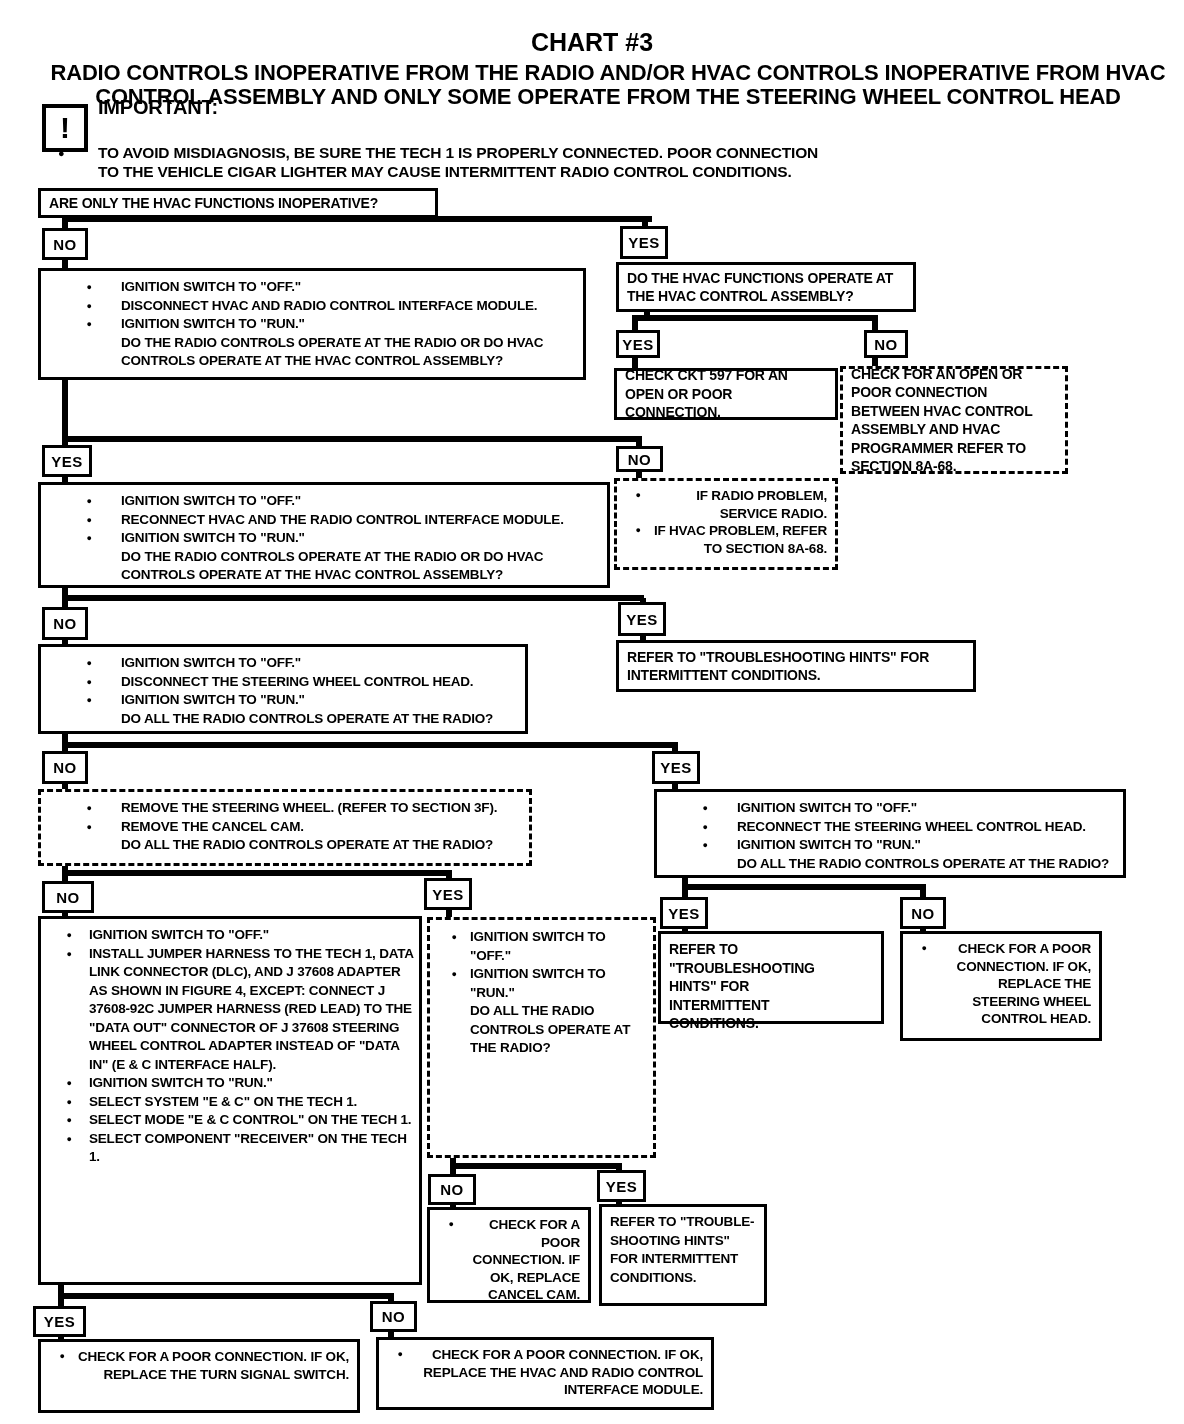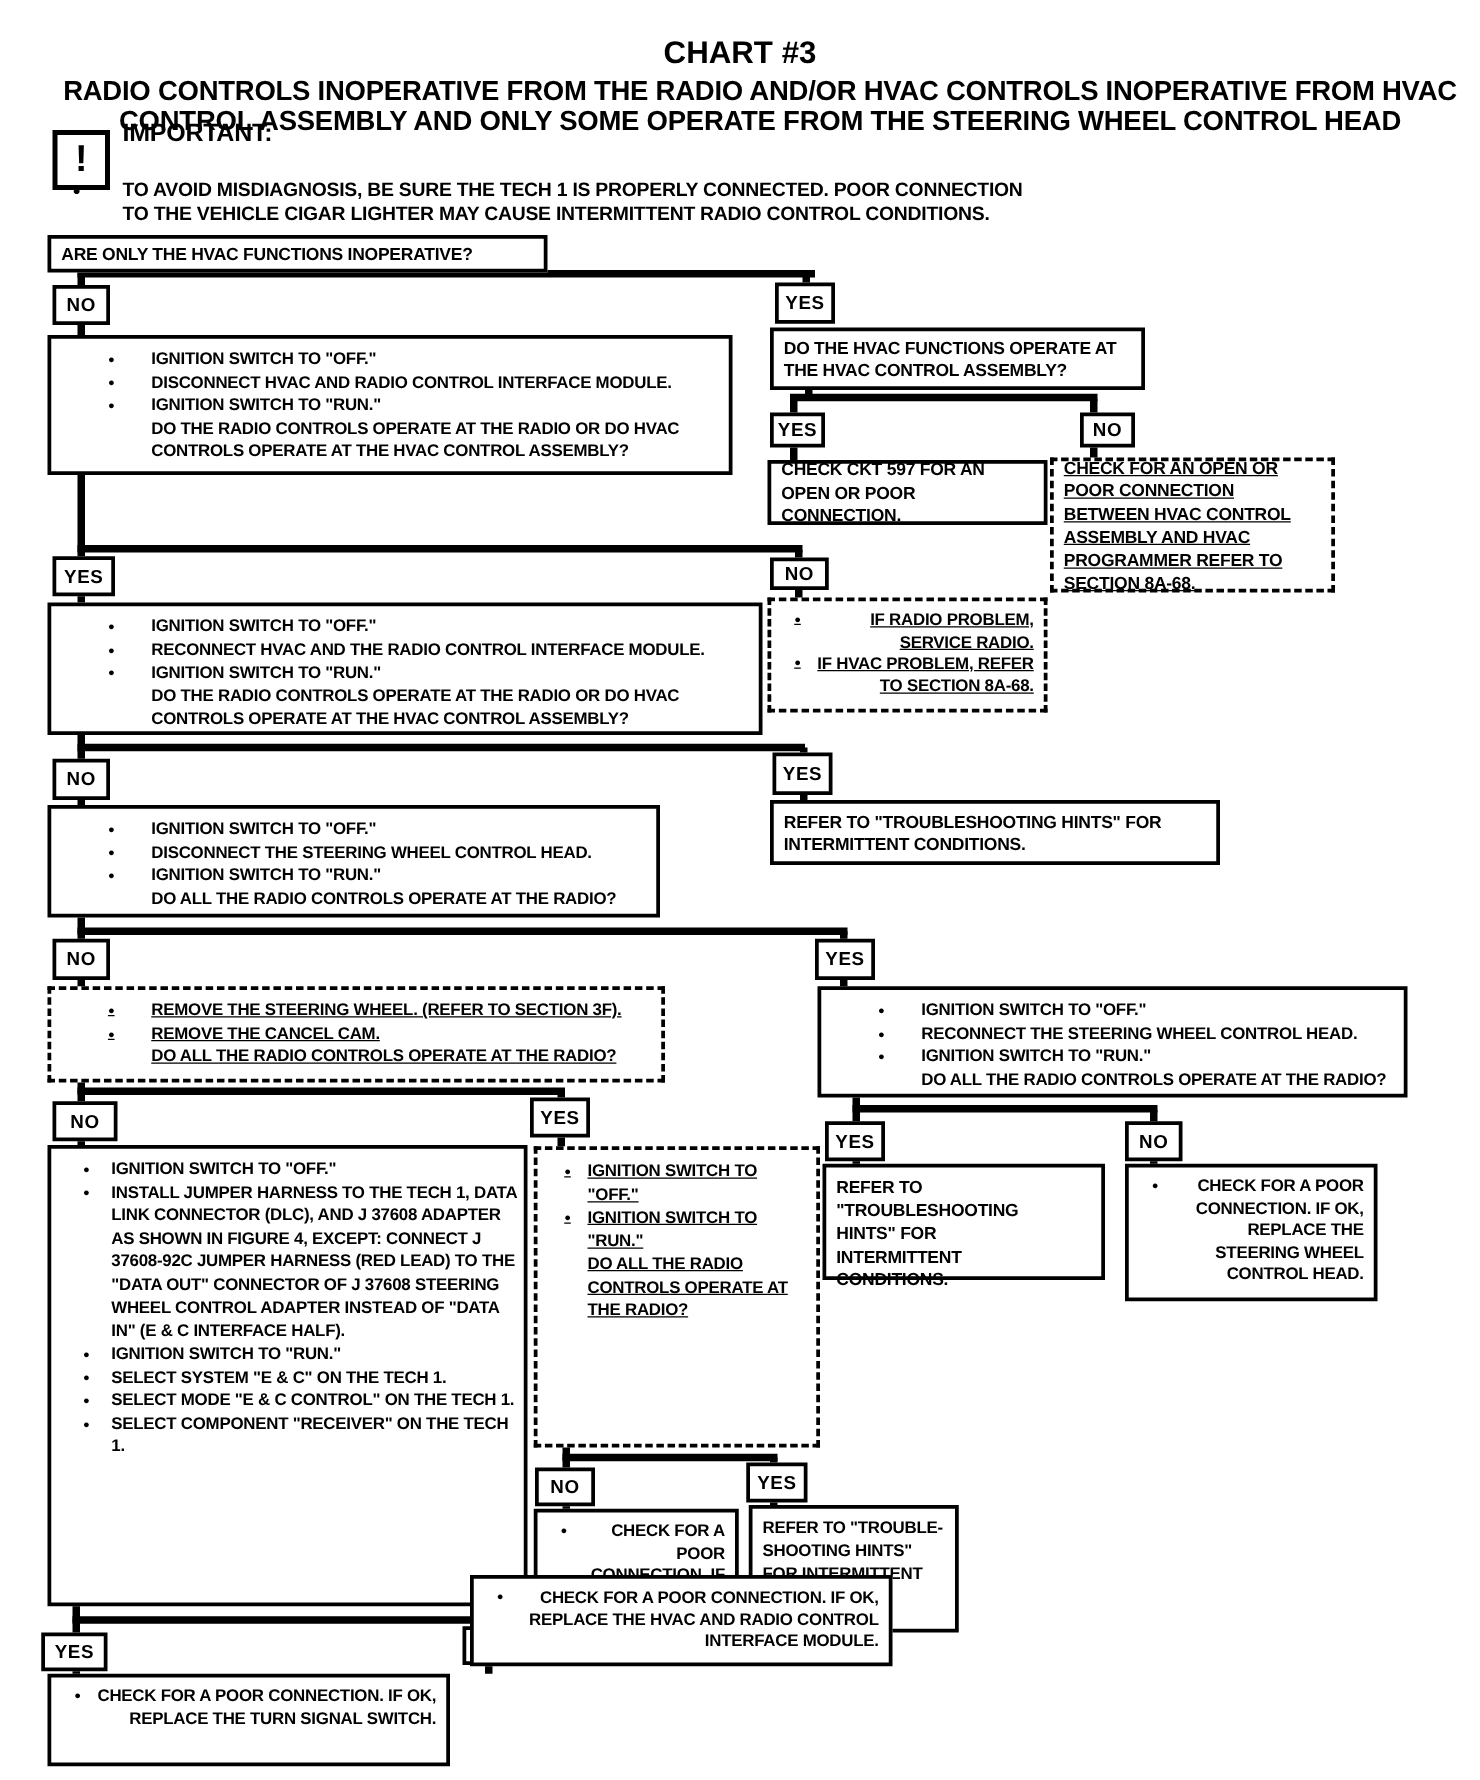--- a/index.html
+++ b/index.html
@@ -16,7 +16,7 @@
   .note{position:absolute;left:98px;top:143px;width:780px;font-size:15.5px;line-height:19px;white-space:pre-line;}
   
   .box{position:absolute;border:3px solid #000;background:#fff;box-sizing:border-box;font-size:13.5px;line-height:18.5px;}
-  .dashed{border:3px dashed #000;text-decoration:underline;}
+  .dashed{border:3px dashed #000;}
   .plainbox{padding:6px 8px;display:flex;flex-direction:column;justify-content:center;}
   .step{padding:7px 8px 4px 16px;}
   .item{display:flex;align-items:flex-start;}

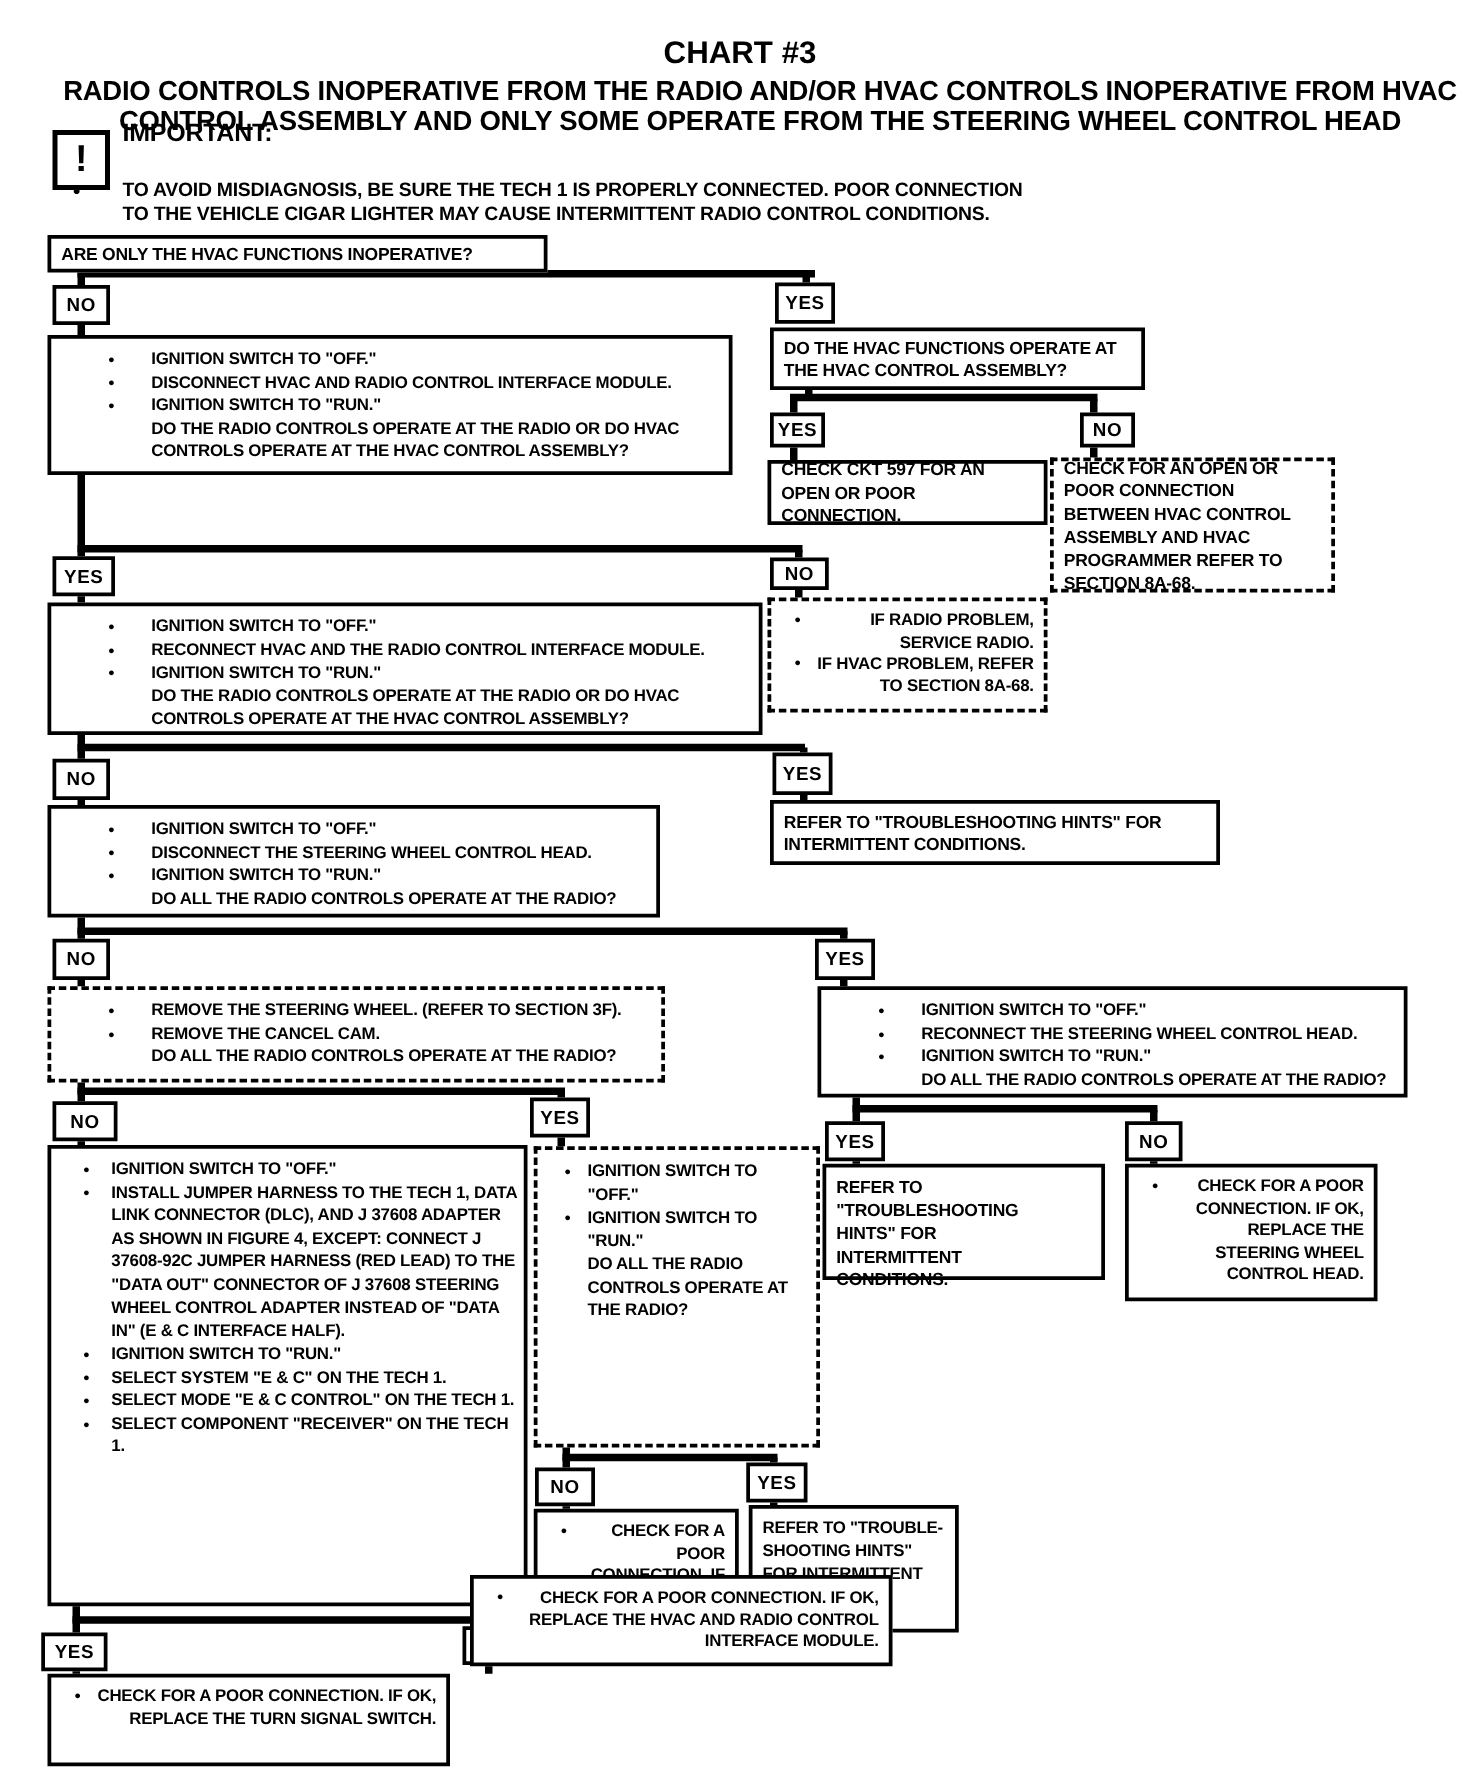--- a/index.html
+++ b/index.html
@@ -330,7 +330,7 @@
       </div>
     </div>
 
-  <div class="box tight" style="left:376px;top:1260px;width:338px;height:73px">
+  <div class="box tight" style="left:376px;top:1337px;width:338px;height:73px">
 
   <div class="item bullet">
         <span class="txt">CHECK FOR A POOR CONNECTION. IF OK, REPLACE THE HVAC AND RADIO CONTROL INTERFACE MODULE.</span>

